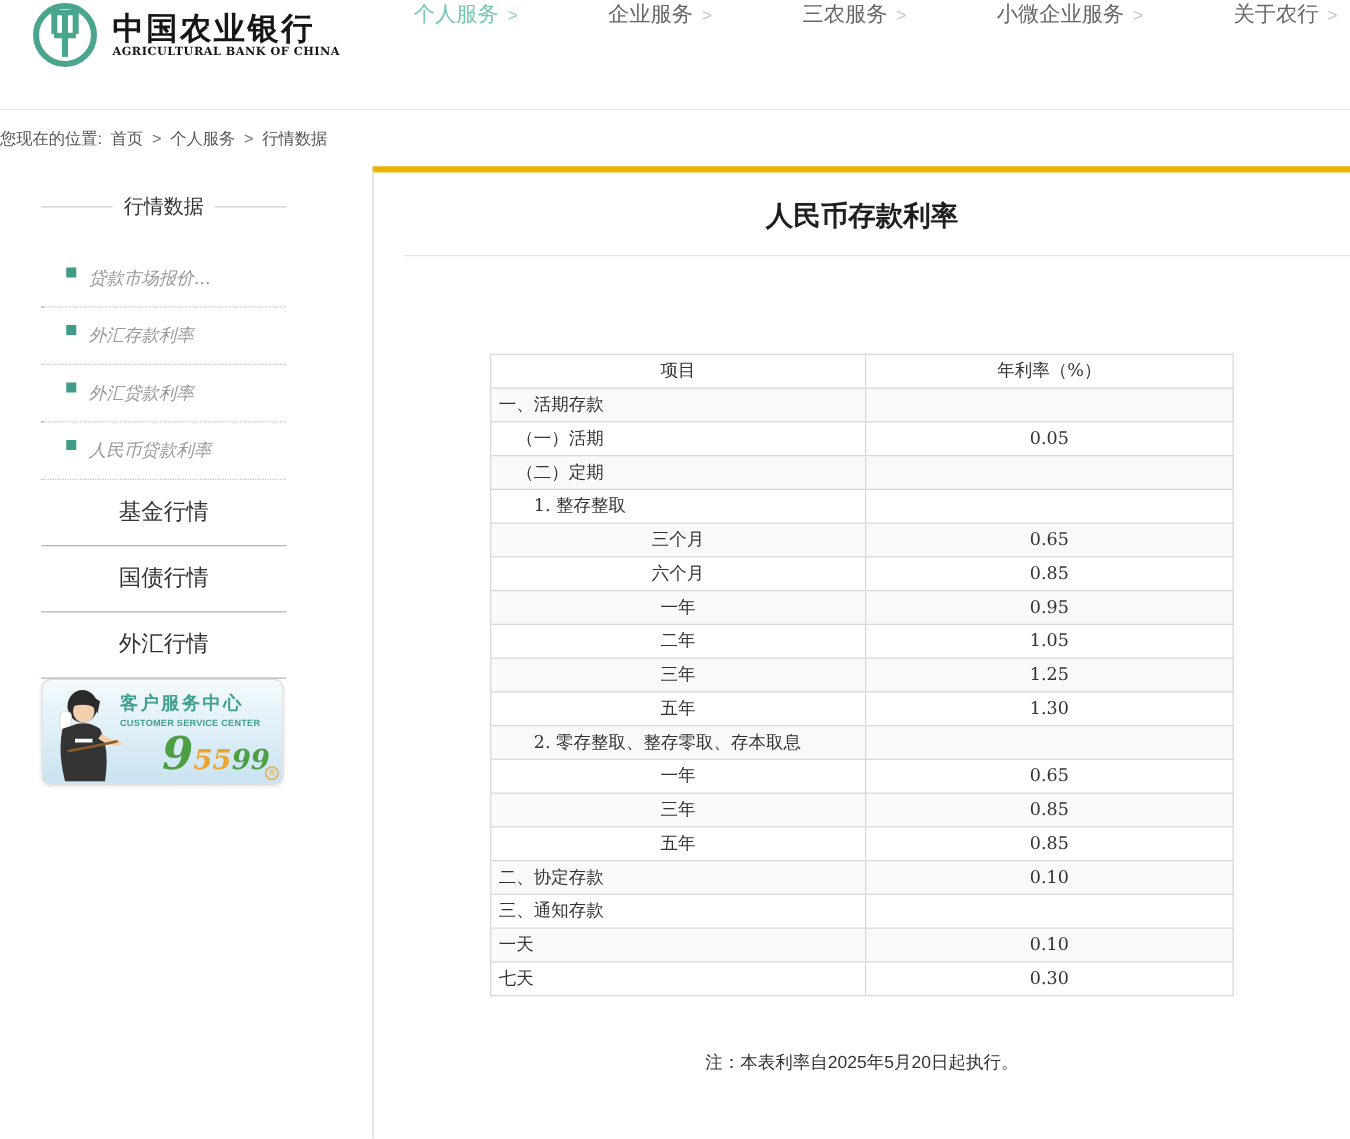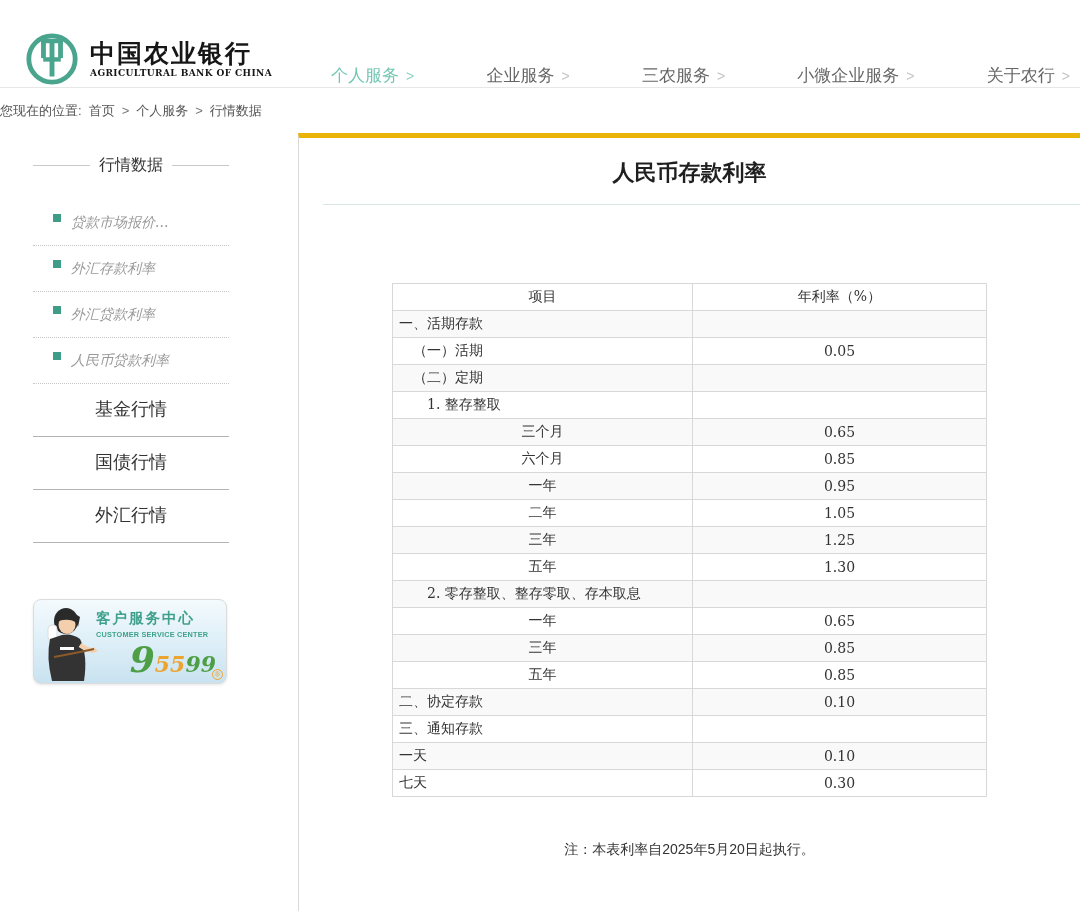--- a/index.html
+++ b/index.html
@@ -7,7 +7,7 @@
     font-family:"Liberation Sans", sans-serif; }
 
   
-  .header { height:88px; display:flex; align-items:flex-end; padding-left:24px;
+  .header { height:88px; display:flex; align-items:flex-start; padding-left:24px;
     border-bottom:1px solid #e7e7e7; background:#fff; }
   .logo { display:flex; align-items:center; gap:10px; width:252px; flex:none; cursor:pointer; }
   .logo-text { display:flex; flex-direction:column; }

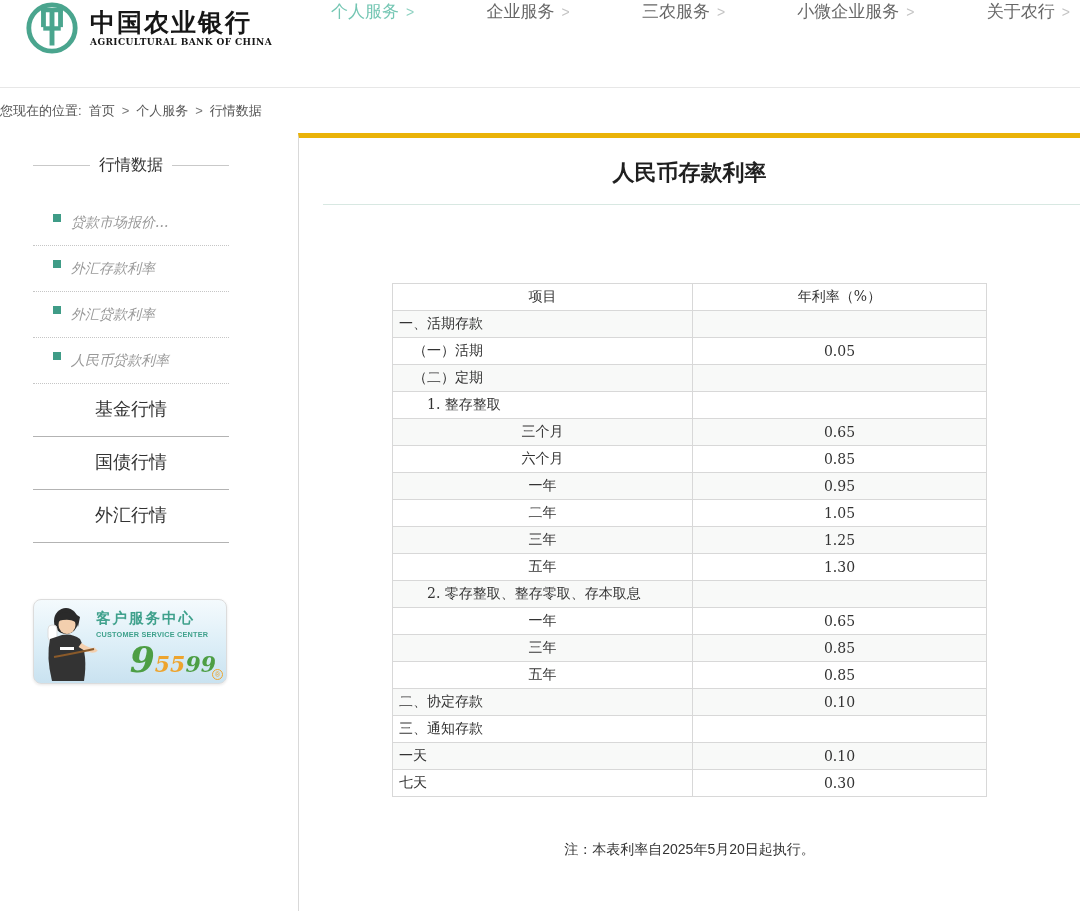--- a/index.html
+++ b/index.html
@@ -47,7 +47,7 @@
     border-bottom:1px solid #b3b3b3; cursor:pointer; }
 
   
-  .banner { margin-top:56px; width:194px; height:85px; border-radius:8px;
+  .banner { width:194px; height:85px; border-radius:8px;
     border:1px solid #dcdcdc; background:linear-gradient(180deg,#f4fafd 0%,#dceef7 55%,#c9e2f0 100%);
     position:relative; overflow:hidden; cursor:pointer;
     box-shadow:0 1px 3px rgba(0,0,0,.10); }

